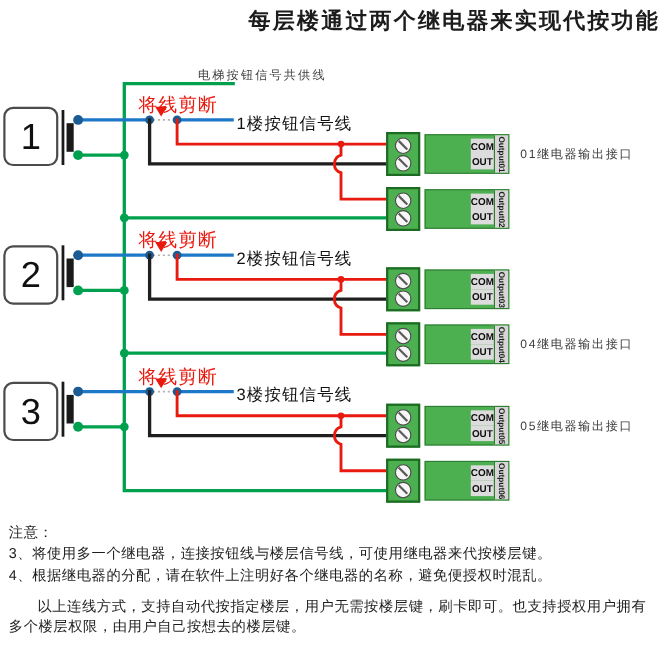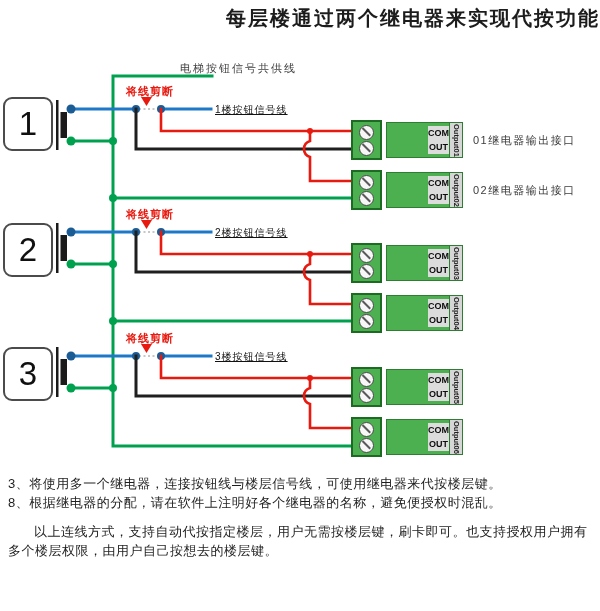--- a/index.html
+++ b/index.html
@@ -19,7 +19,7 @@
           border:2px solid #4b4b4b;border-radius:9px;box-sizing:border-box;
           display:flex;align-items:center;justify-content:center;
           font-size:33px;color:#101010;}
-  .cutlbl{position:absolute;left:126px;font-size:11px;font-weight:bold;
+  .cutlbl{position:absolute;left:126px;font-size:17px;font-weight:normal;
           color:var(--red,#e8190f);letter-spacing:1px;white-space:nowrap;}
   .siglbl{position:absolute;left:215px;font-size:10px;color:#111;
           letter-spacing:1px;white-space:nowrap;text-decoration:underline;}

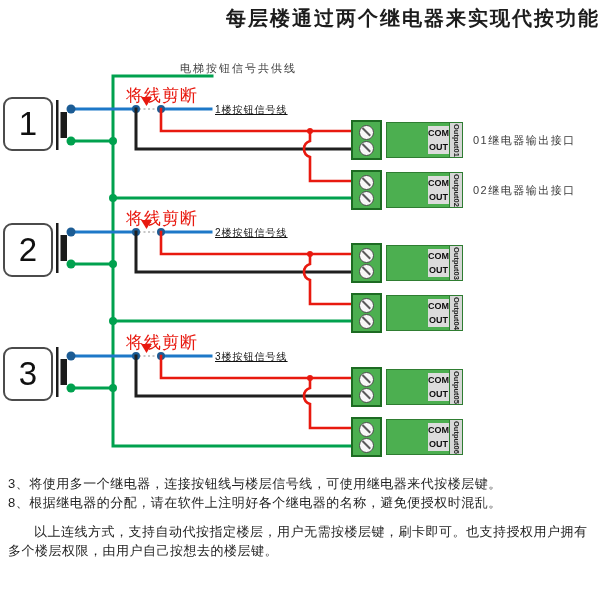--- a/index.html
+++ b/index.html
@@ -21,8 +21,8 @@
           font-size:33px;color:#101010;}
   .cutlbl{position:absolute;left:126px;font-size:17px;font-weight:normal;
           color:var(--red,#e8190f);letter-spacing:1px;white-space:nowrap;}
-  .siglbl{position:absolute;left:215px;font-size:10px;color:#111;
-          letter-spacing:1px;white-space:nowrap;text-decoration:underline;}
+  .siglbl{position:absolute;left:215px;font-size:15px;color:#111;
+          letter-spacing:1px;white-space:nowrap;}
 
   .module{position:absolute;left:351px;width:249px;height:40px;}
   .tblock{position:absolute;left:0;top:0;width:31px;height:40px;box-sizing:border-box;

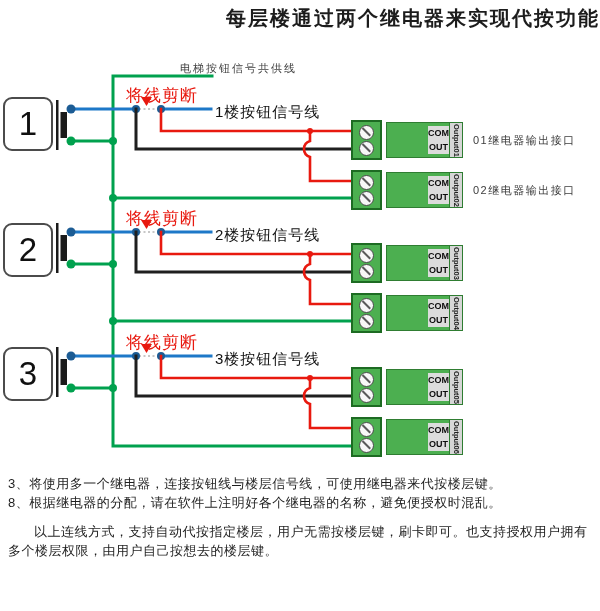--- a/index.html
+++ b/index.html
@@ -188,7 +188,6 @@
       </div>
       <div class="strip">Output02</div>
     </div>
-    <div class="mlabel">02继电器输出接口</div>
   </div>
 
   <div class="module" style="top:243px">

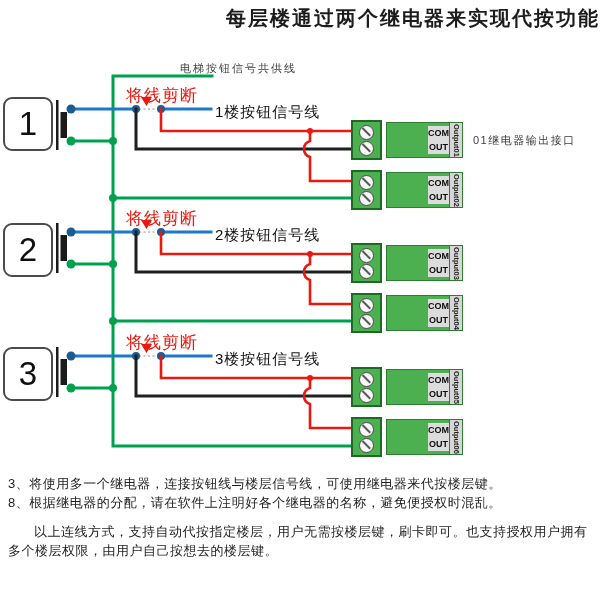--- a/index.html
+++ b/index.html
@@ -216,6 +216,7 @@
       </div>
       <div class="strip">Output04</div>
     </div>
+    <div class="mlabel">04继电器输出接口</div>
   </div>
 
   <div class="module" style="top:367px">

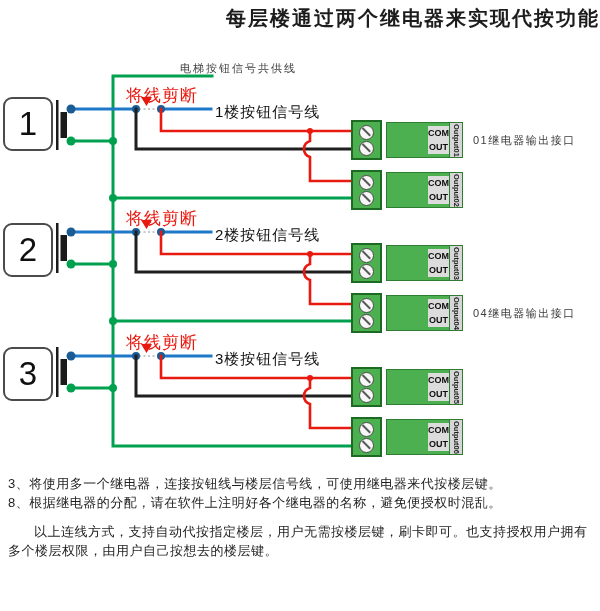--- a/index.html
+++ b/index.html
@@ -231,6 +231,7 @@
       </div>
       <div class="strip">Output05</div>
     </div>
+    <div class="mlabel">05继电器输出接口</div>
   </div>
 
   <div class="module" style="top:417px">

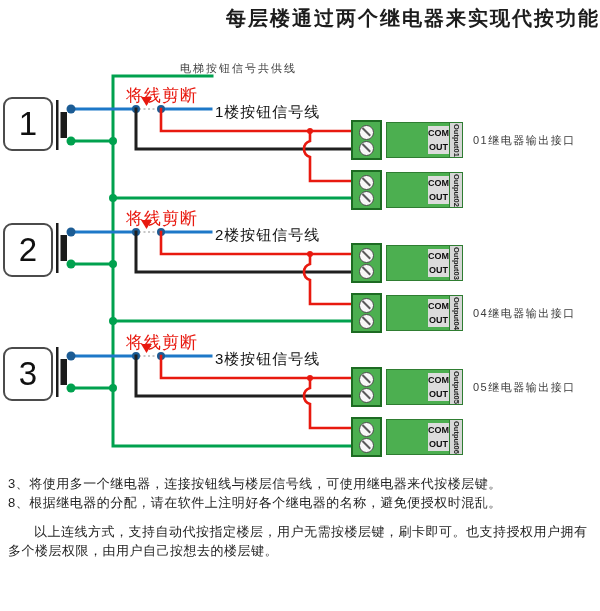--- a/index.html
+++ b/index.html
@@ -249,6 +249,7 @@
   </div>
 
   <div class="notes">
+    <div>注意：</div>
     <div>3、将使用多一个继电器，连接按钮线与楼层信号线，可使用继电器来代按楼层键。</div>
     <div>8、根据继电器的分配，请在软件上注明好各个继电器的名称，避免便授权时混乱。</div>
     <p class="footer">以上连线方式，支持自动代按指定楼层，用户无需按楼层键，刷卡即可。也支持授权用户拥有多个楼层权限，由用户自己按想去的楼层键。</p>

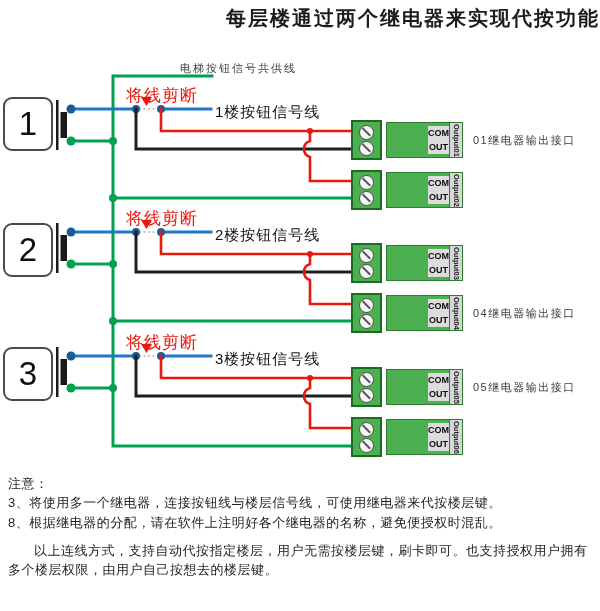--- a/index.html
+++ b/index.html
@@ -251,7 +251,7 @@
   <div class="notes">
     <div>注意：</div>
     <div>3、将使用多一个继电器，连接按钮线与楼层信号线，可使用继电器来代按楼层键。</div>
-    <div>8、根据继电器的分配，请在软件上注明好各个继电器的名称，避免便授权时混乱。</div>
+    <div>4、根据继电器的分配，请在软件上注明好各个继电器的名称，避免便授权时混乱。</div>
     <p class="footer">以上连线方式，支持自动代按指定楼层，用户无需按楼层键，刷卡即可。也支持授权用户拥有多个楼层权限，由用户自己按想去的楼层键。</p>
   </div>
 

